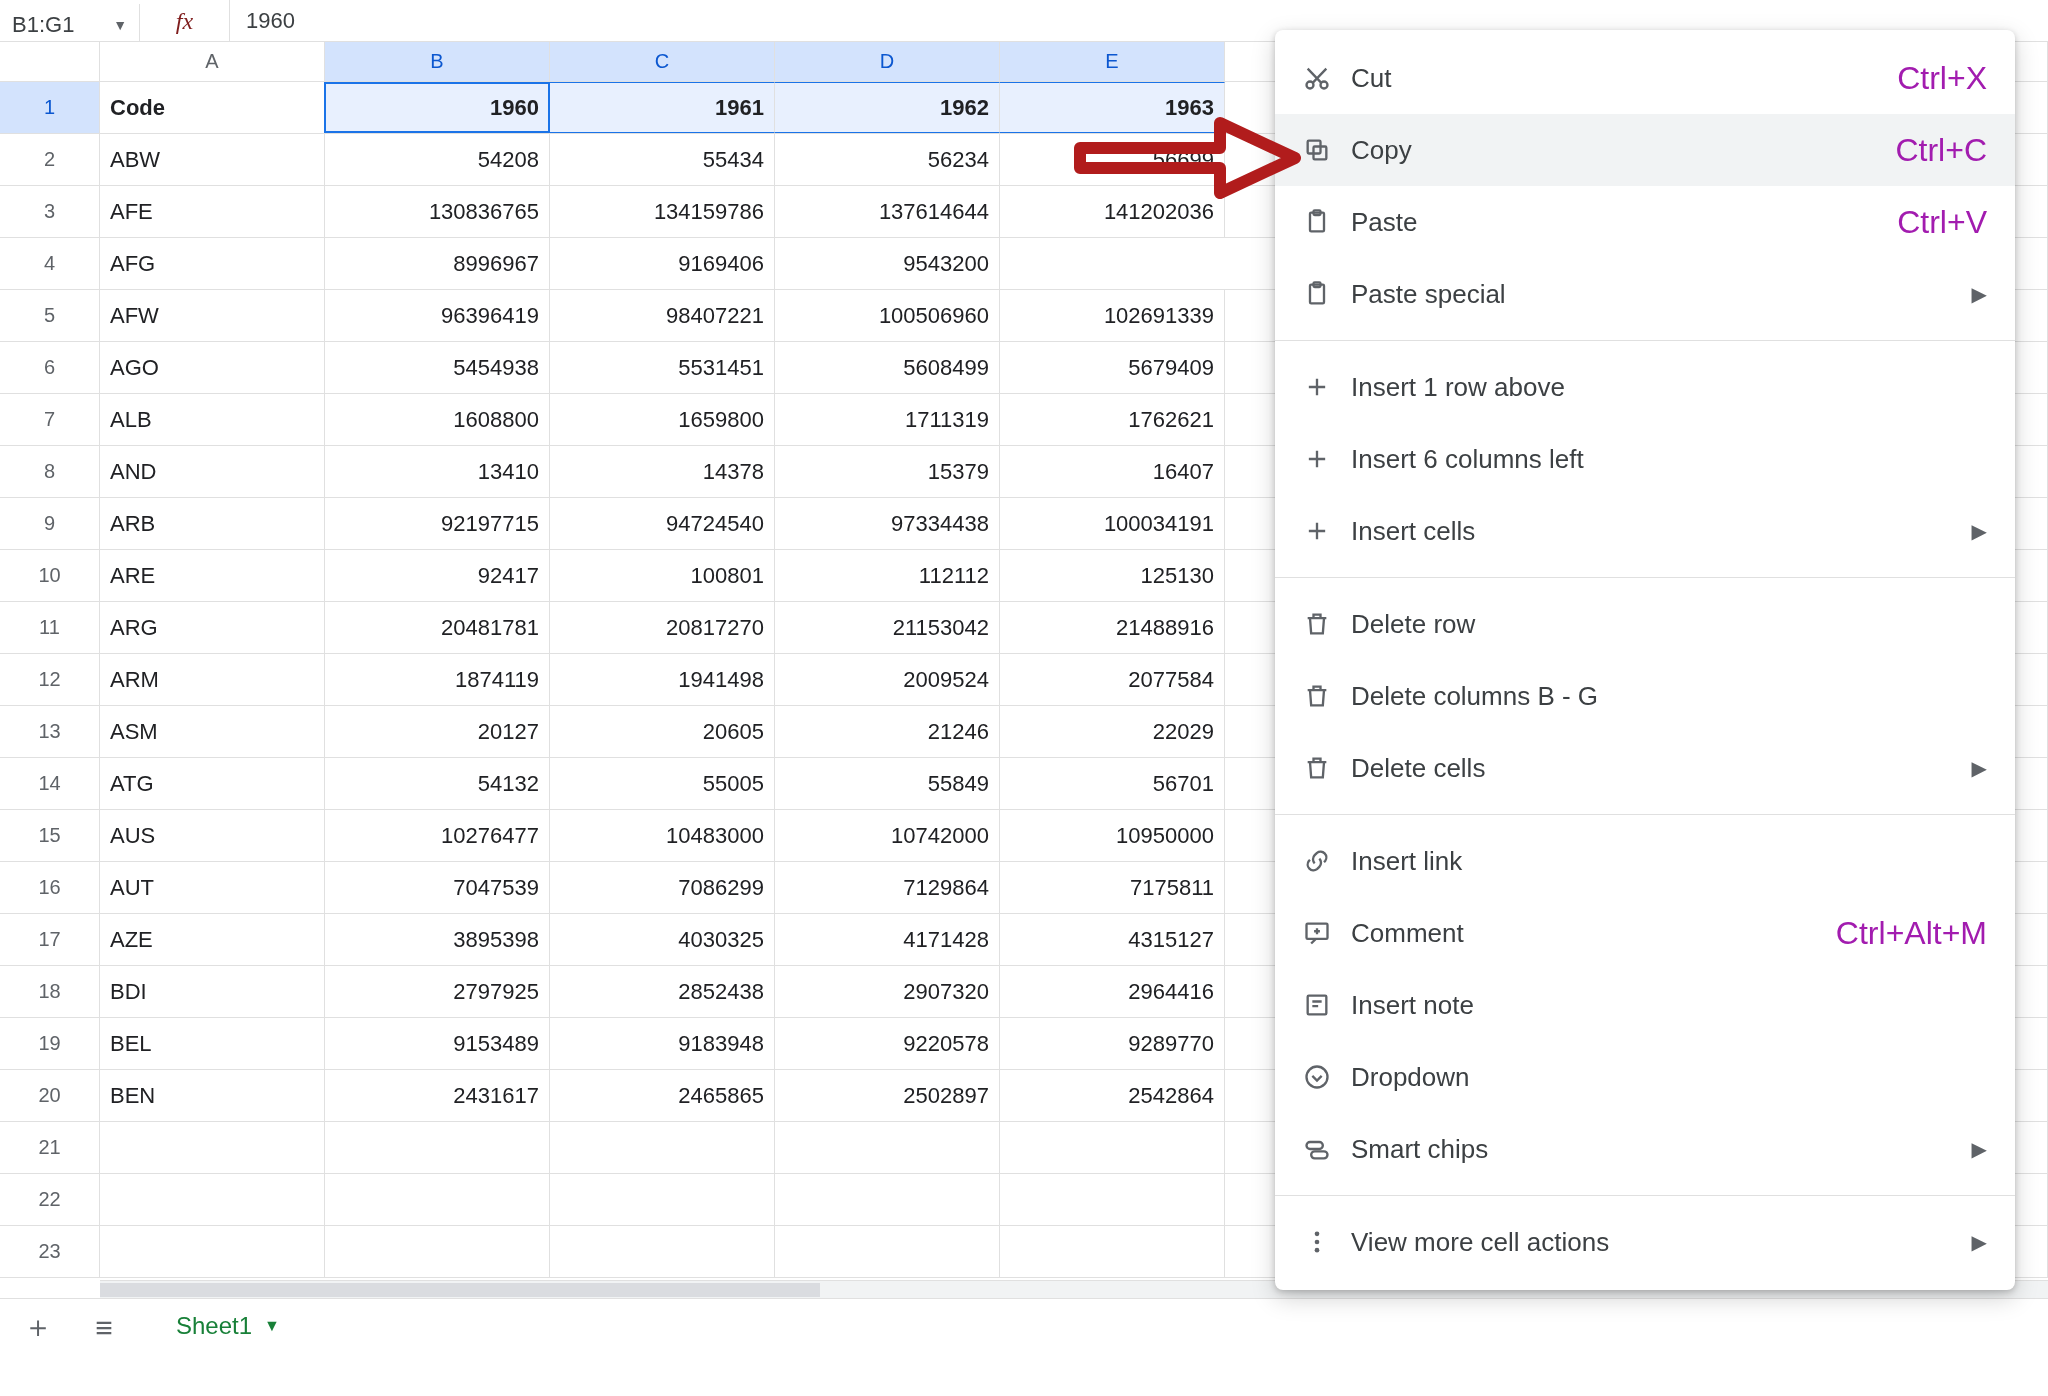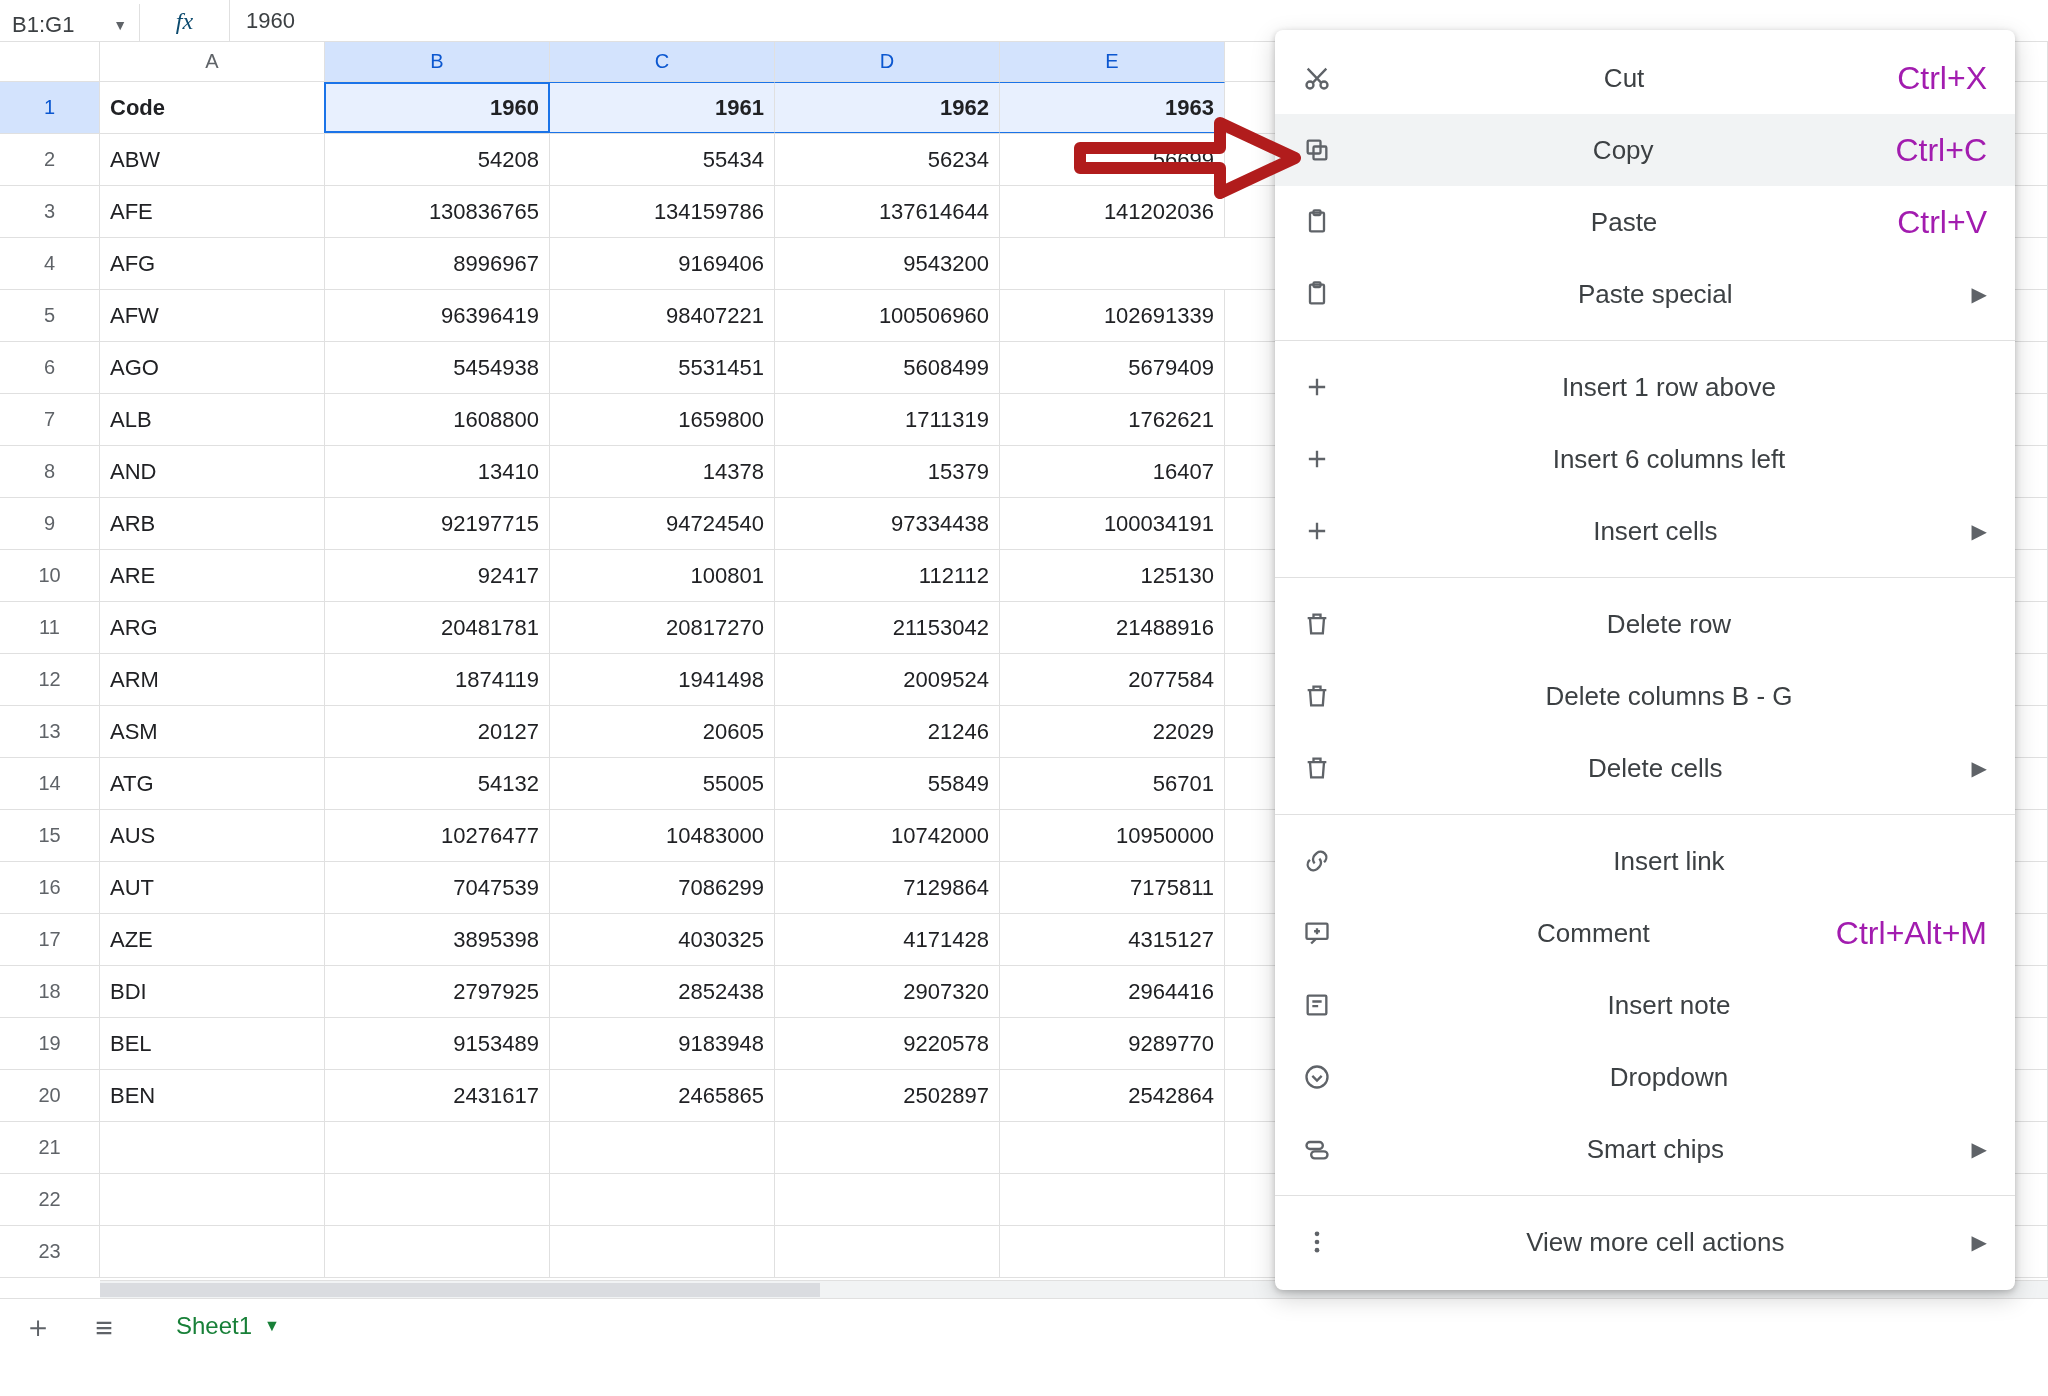--- a/index.html
+++ b/index.html
@@ -9,7 +9,7 @@
 .formula-bar { display: flex; align-items: center; height: 42px; border-bottom: 1px solid #e0e0e0; background: #fff; }
 .name-box { width: 140px; height: 42px; display: flex; align-items: center; padding: 0 12px; color: #3c4043; font-size: 22px; border-right: 1px solid #e0e0e0; margin-top: 8px; }
 .name-box .dd { margin-left: auto; color: #5f6368; font-size: 14px; }
-.fx-label { width: 90px; text-align: center; color: #0c4a6e; font-style: italic; font-size: 24px; font-family: "Times New Roman", serif; border-right: 1px solid #e0e0e0; height: 42px; line-height: 42px; }
+.fx-label { width: 90px; text-align: center; color: #7f1d1d; font-style: italic; font-size: 24px; font-family: "Times New Roman", serif; border-right: 1px solid #e0e0e0; height: 42px; line-height: 42px; }
 .formula-input { flex: 1; padding: 0 16px; font-size: 22px; color: #3c4043; }
 
 

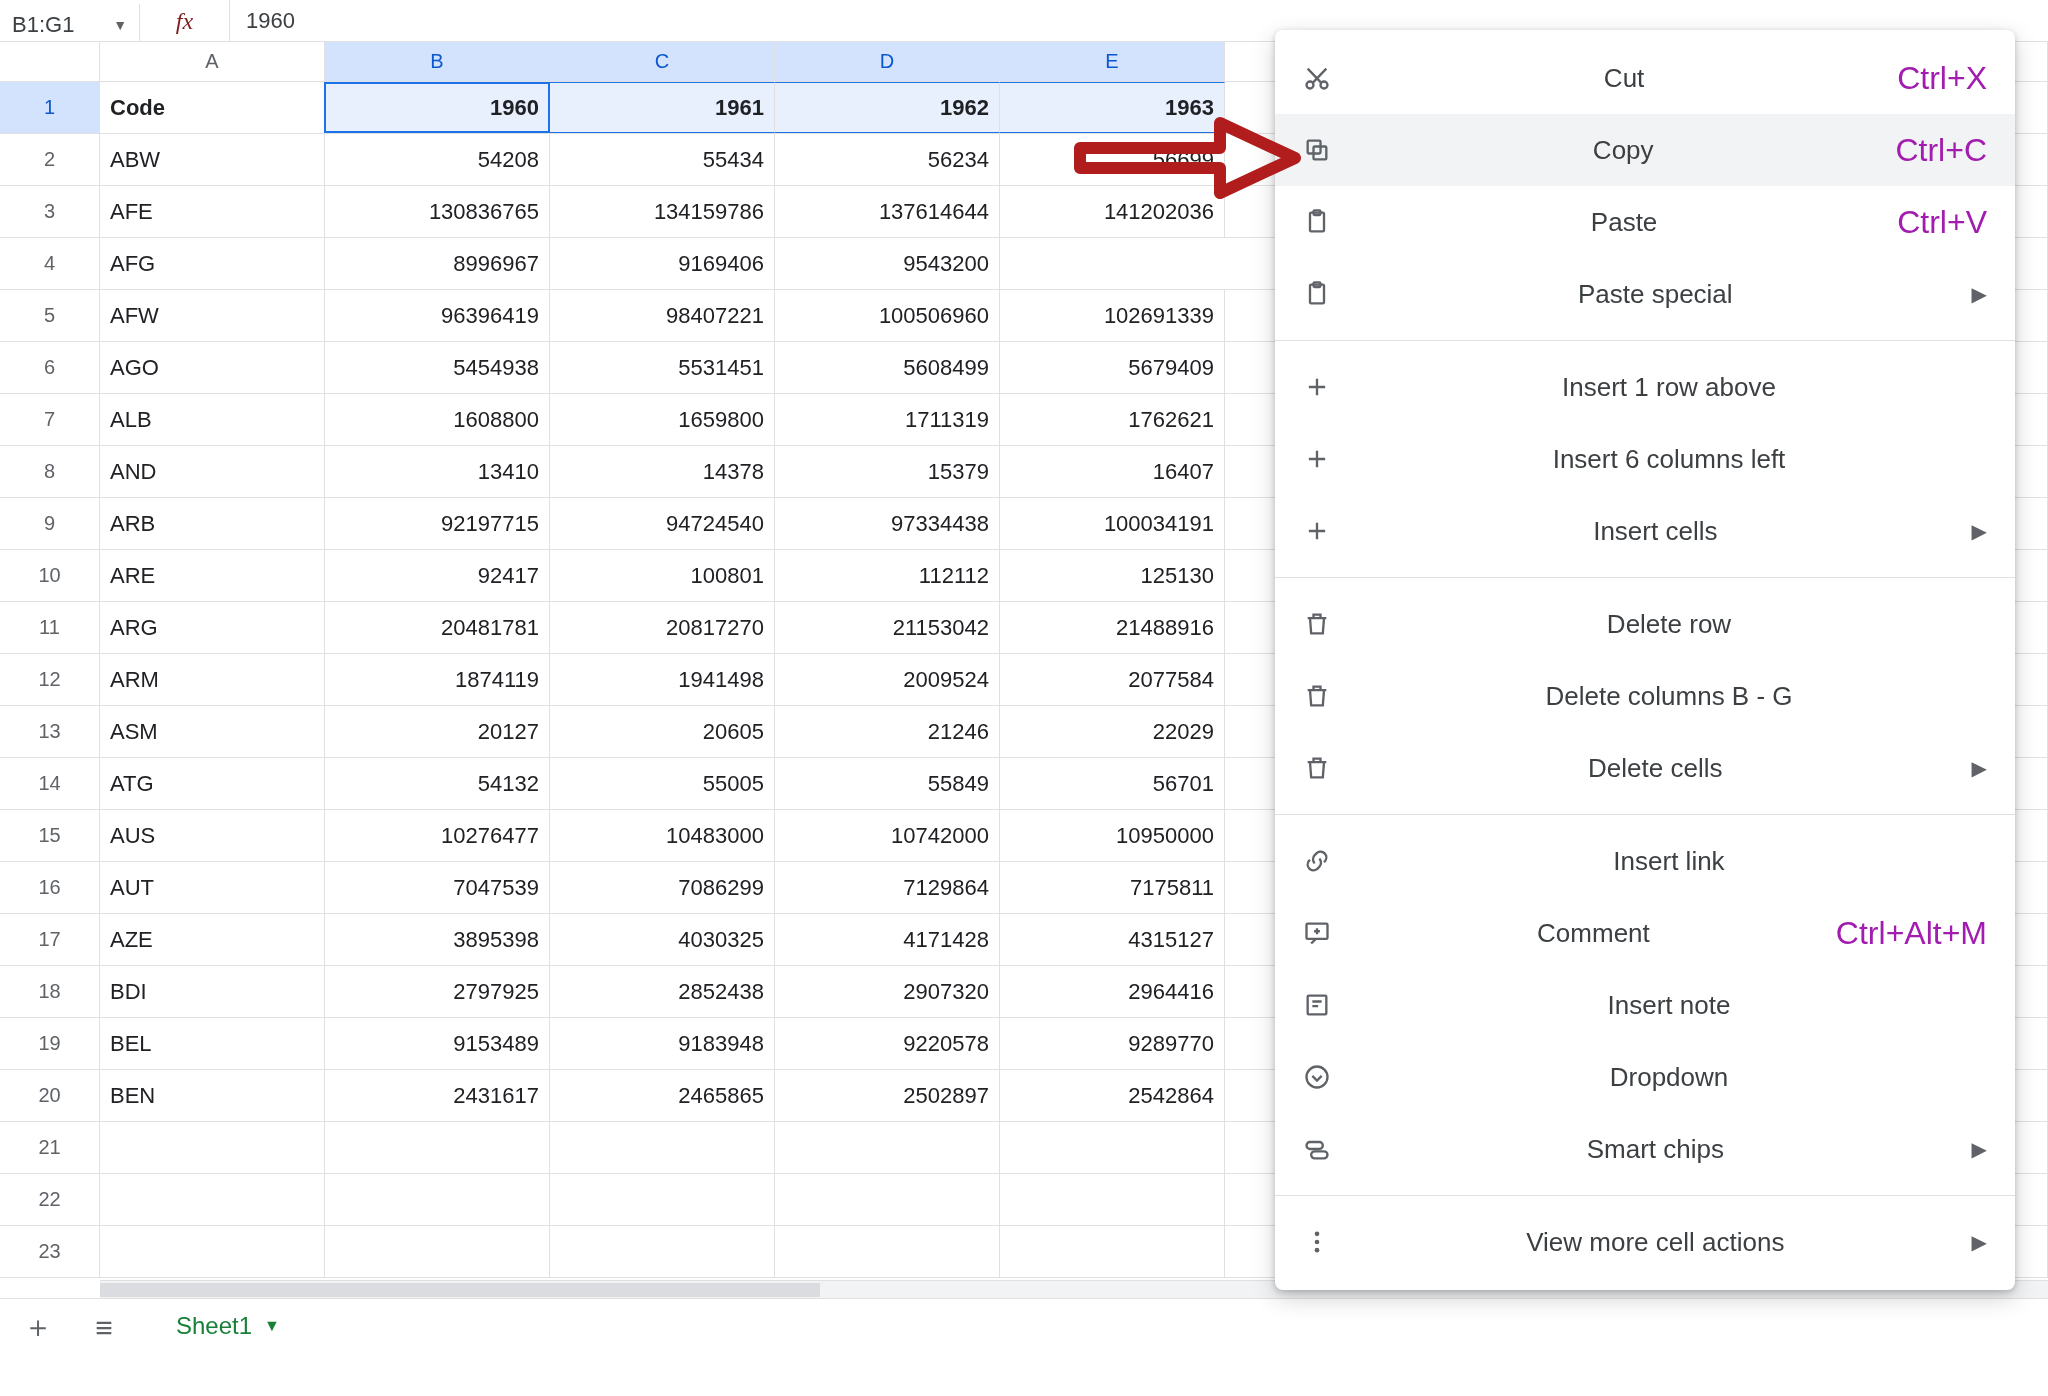--- a/index.html
+++ b/index.html
@@ -51,7 +51,7 @@
 
 
 .ctx-menu { position: absolute; top: 30px; left: 1275px; width: 740px; background: #fff; border-radius: 8px; box-shadow: 0 2px 6px rgba(0,0,0,.2), 0 8px 24px rgba(0,0,0,.18); padding: 12px 0; z-index: 50; }
-.ctx-item { display:flex; align-items:center; height: 72px; padding: 0 28px; font-size: 26px; color: #3c4043; cursor:pointer;text-align:center; }
+.ctx-item { display:flex; align-items:center; height: 72px; padding: 0 28px; font-size: 26px; color: #3c4043; cursor:pointer; }
 .ctx-item:hover, .ctx-item.hover { background: #f1f3f4; }
 .ctx-item .mi-icon { width: 48px; display:flex; align-items:center; justify-content:flex-start; color:#5f6368; }
 .ctx-item .mi-icon svg { width:28px; height:28px; }

